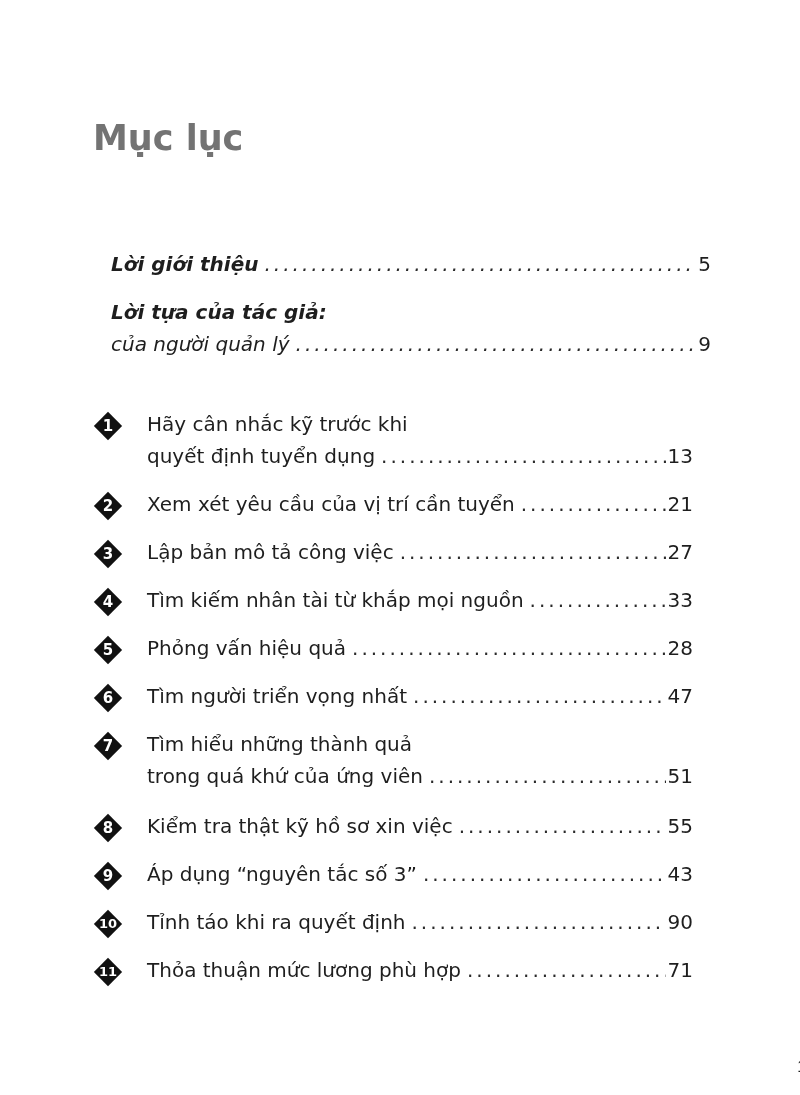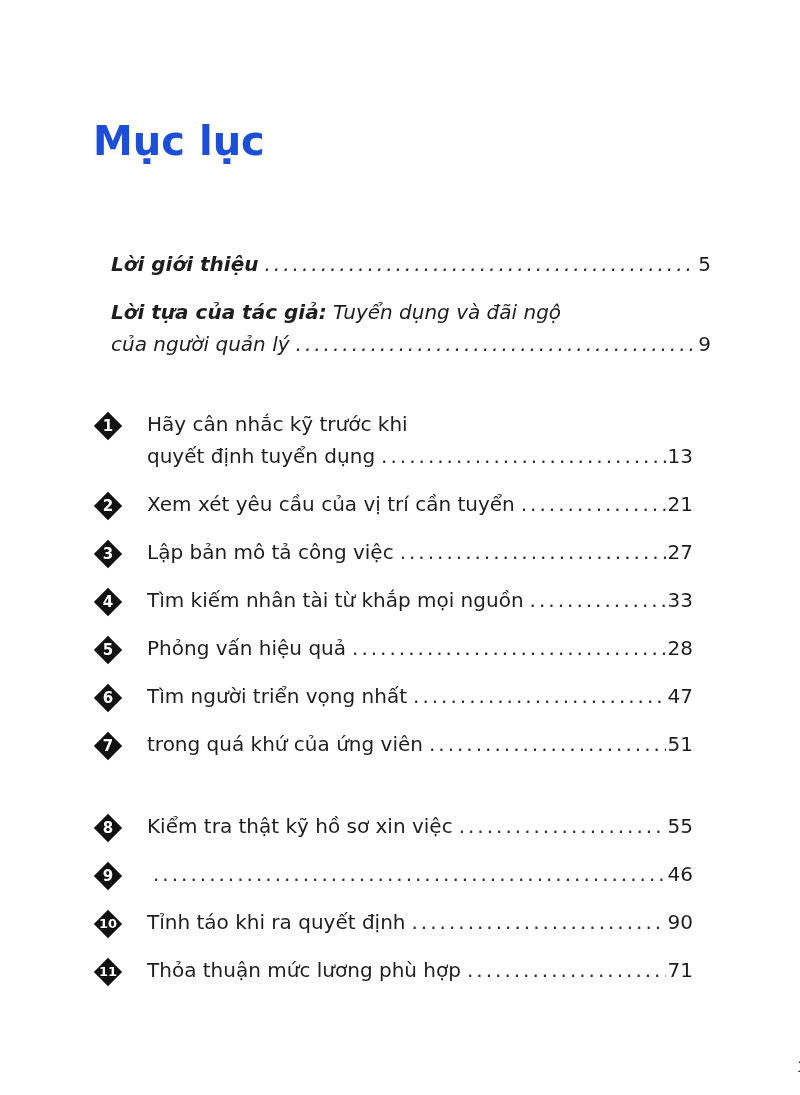--- a/index.html
+++ b/index.html
@@ -10,7 +10,7 @@
   .title {
     position: absolute; left: 93px; top: 118px;
     font-family: "DejaVu Sans", sans-serif; font-weight: bold;
-    font-size: 40px; letter-spacing: 0px; color: #1d4ed8; margin: 0;
+    font-size: 35px; letter-spacing: 0px; color: #737373; margin: 0;
   }
   .row {
     position: absolute; left: 111px; width: 600px;

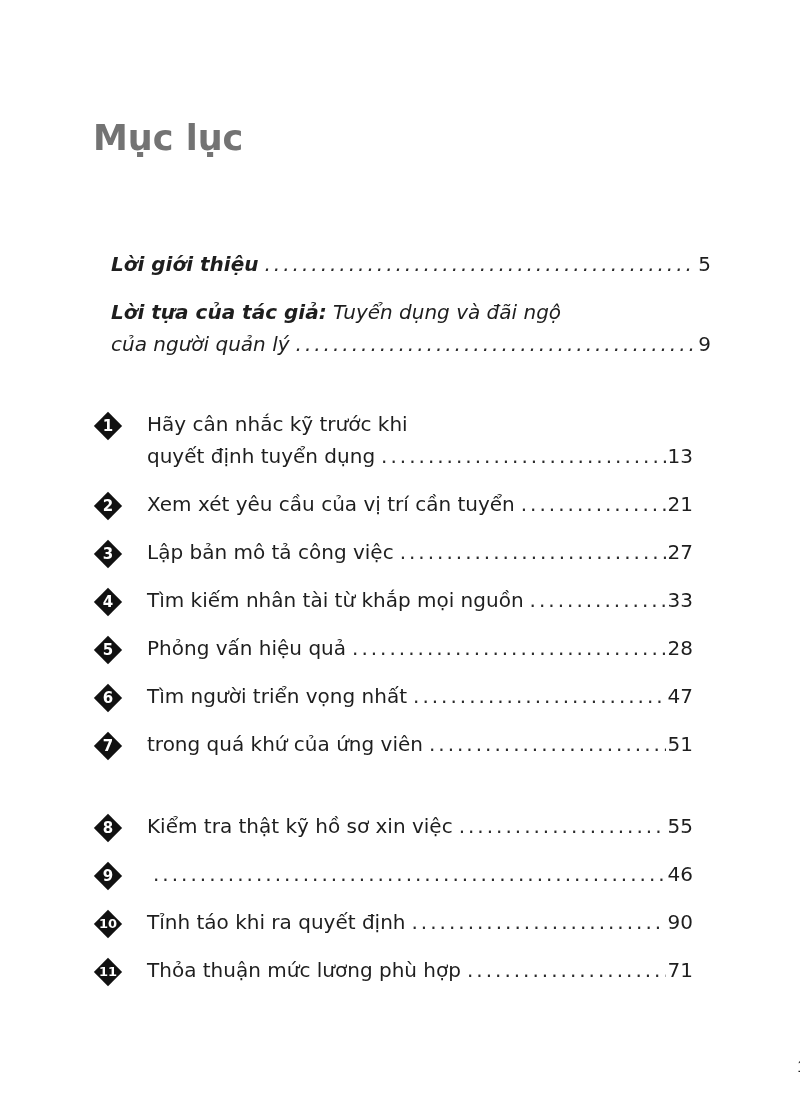--- a/index.html
+++ b/index.html
@@ -62,7 +62,6 @@
 <div class="row intro" style="top:296px;">
   <div class="line">
     <span class="bold">Lời tựa của tác giả:</span>
-    <span style="white-space:pre;"> Tuyển dụng và đãi ngộ</span>
   </div>
   <div class="line">
     <span>của người quản lý</span>

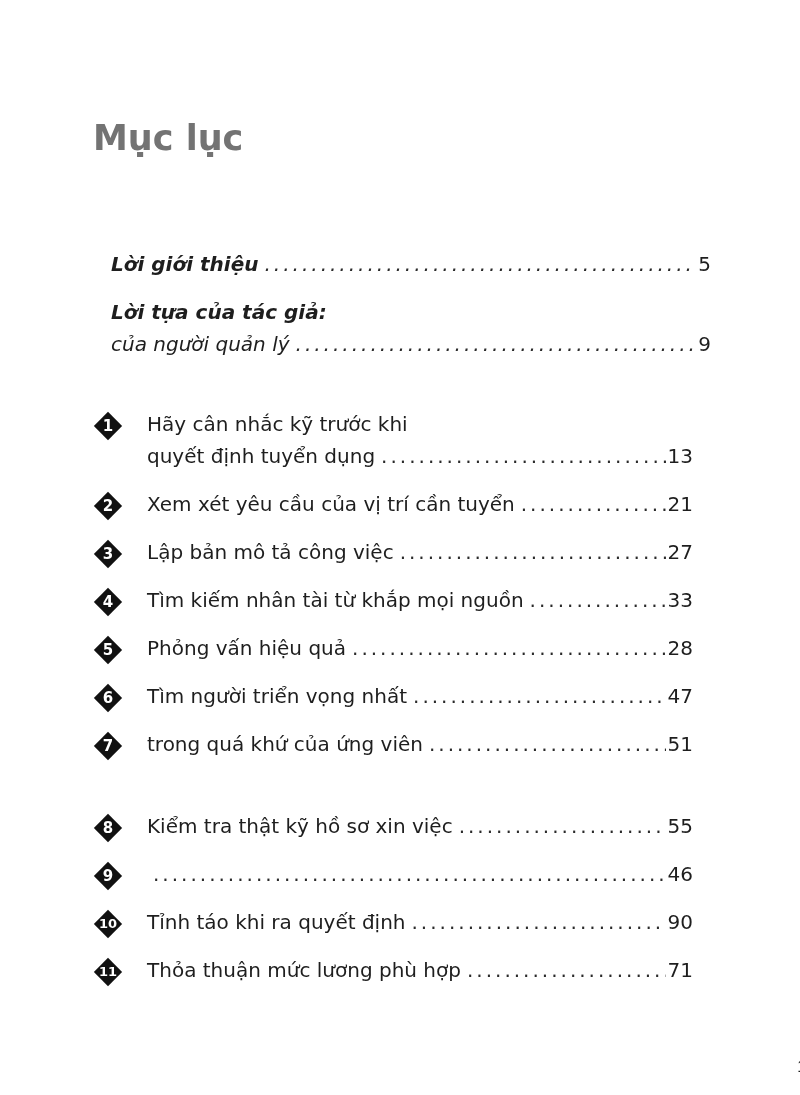--- a/index.html
+++ b/index.html
@@ -164,6 +164,9 @@
     </div>
   <div class="text">
     <div class="line">
+        <span>Tìm hiểu những thành quả</span>
+      </div>
+    <div class="line">
       <span>trong quá khứ của ứng viên</span>
       <span class="dots"></span>
       <span class="page">51</span>

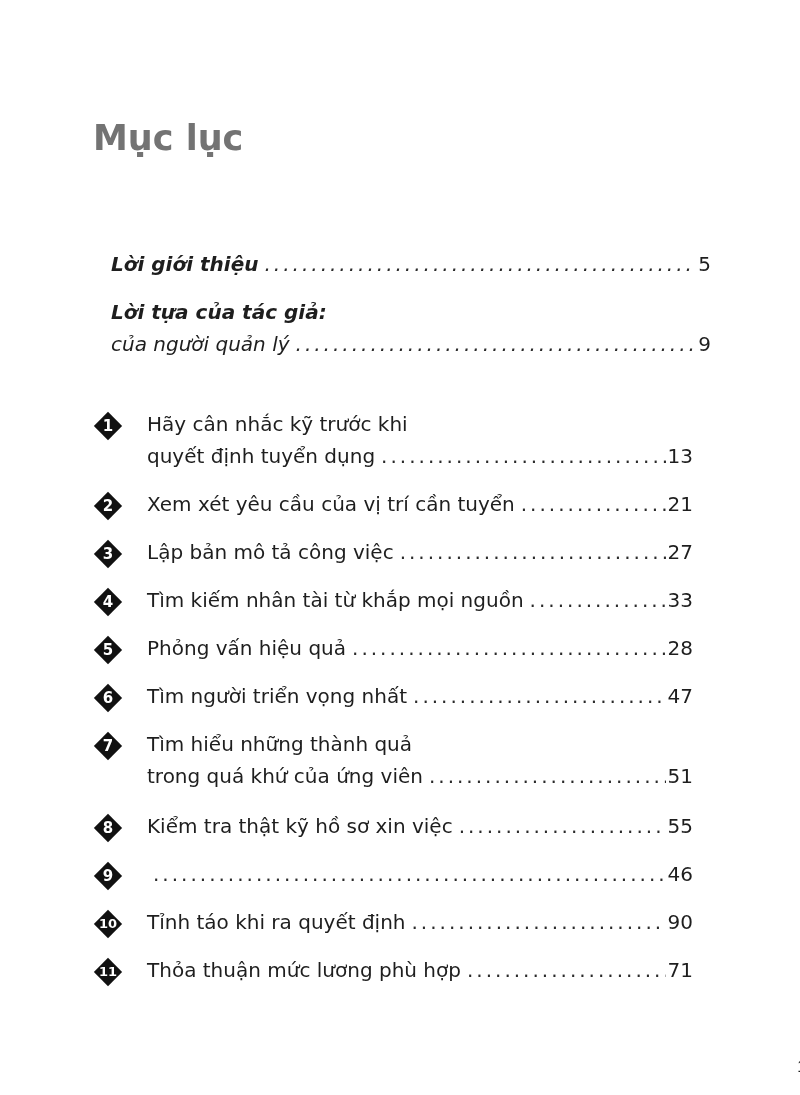--- a/index.html
+++ b/index.html
@@ -195,6 +195,7 @@
     </div>
   <div class="text">
       <div class="line">
+    <span>Áp dụng “nguyên tắc số 3”</span>
     <span class="dots"></span>
     <span class="page">46</span>
   </div>

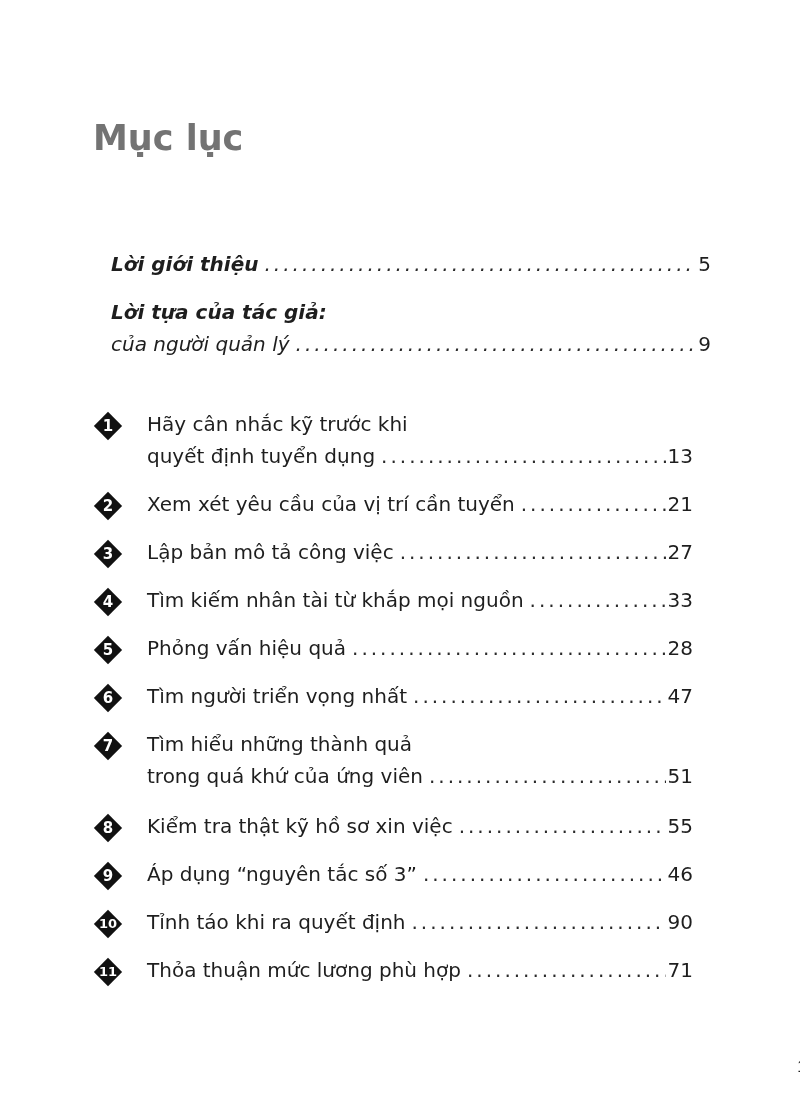--- a/index.html
+++ b/index.html
@@ -197,7 +197,7 @@
       <div class="line">
     <span>Áp dụng “nguyên tắc số 3”</span>
     <span class="dots"></span>
-    <span class="page">46</span>
+    <span class="page">43</span>
   </div>
     </div>
 </div>

